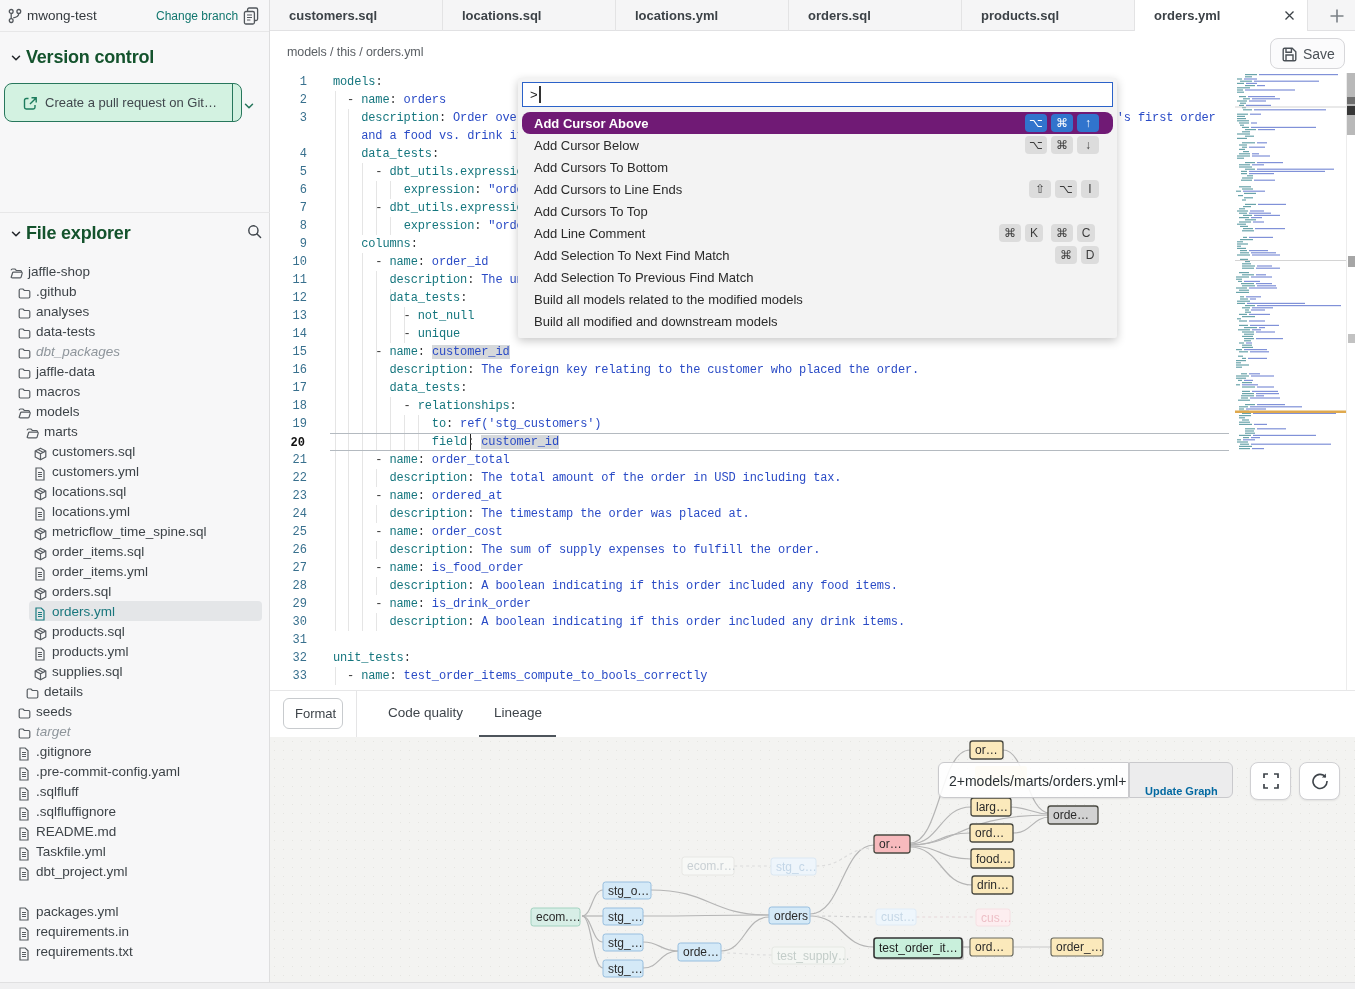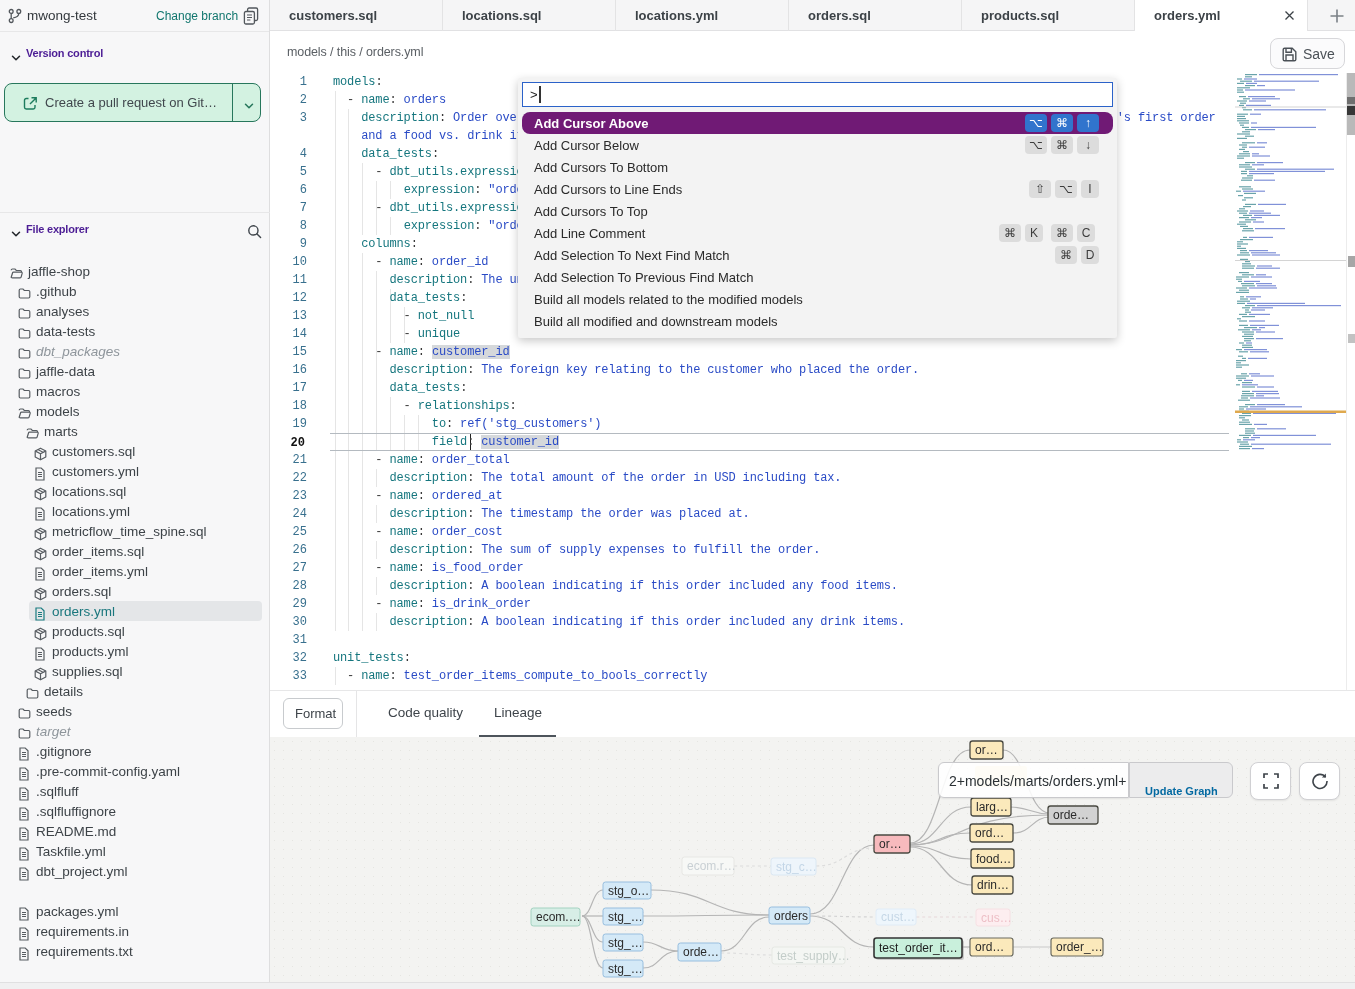--- a/index.html
+++ b/index.html
@@ -8,7 +8,7 @@
 #sb-head{position:absolute;left:0;top:0;width:100%;height:32px;border-bottom:1px solid #e7e7e8}
 #sb-head .bn{position:absolute;left:27px;top:8px;font-size:13.5px;color:#33383d}
 #sb-head .cb{position:absolute;left:156px;top:9px;font-size:12px;color:#11766e}
-.vc-h{position:absolute;left:26px;font-size:11px;font-weight:700;color:#4c1d95;letter-spacing:-0.2px}
+.vc-h{position:absolute;left:26px;font-size:18px;font-weight:700;color:#14532d;letter-spacing:-0.2px}
 .grn-btn{position:absolute;left:4px;top:83px;width:257px;height:39px;background:#d3f2e1;border:1px solid #27775c;border-radius:8px}
 .grn-btn .t{position:absolute;left:40px;top:11px;font-size:13px;color:#40474d}
 .grn-btn .dv{position:absolute;left:227px;top:0;width:1px;height:37px;background:#27775c}

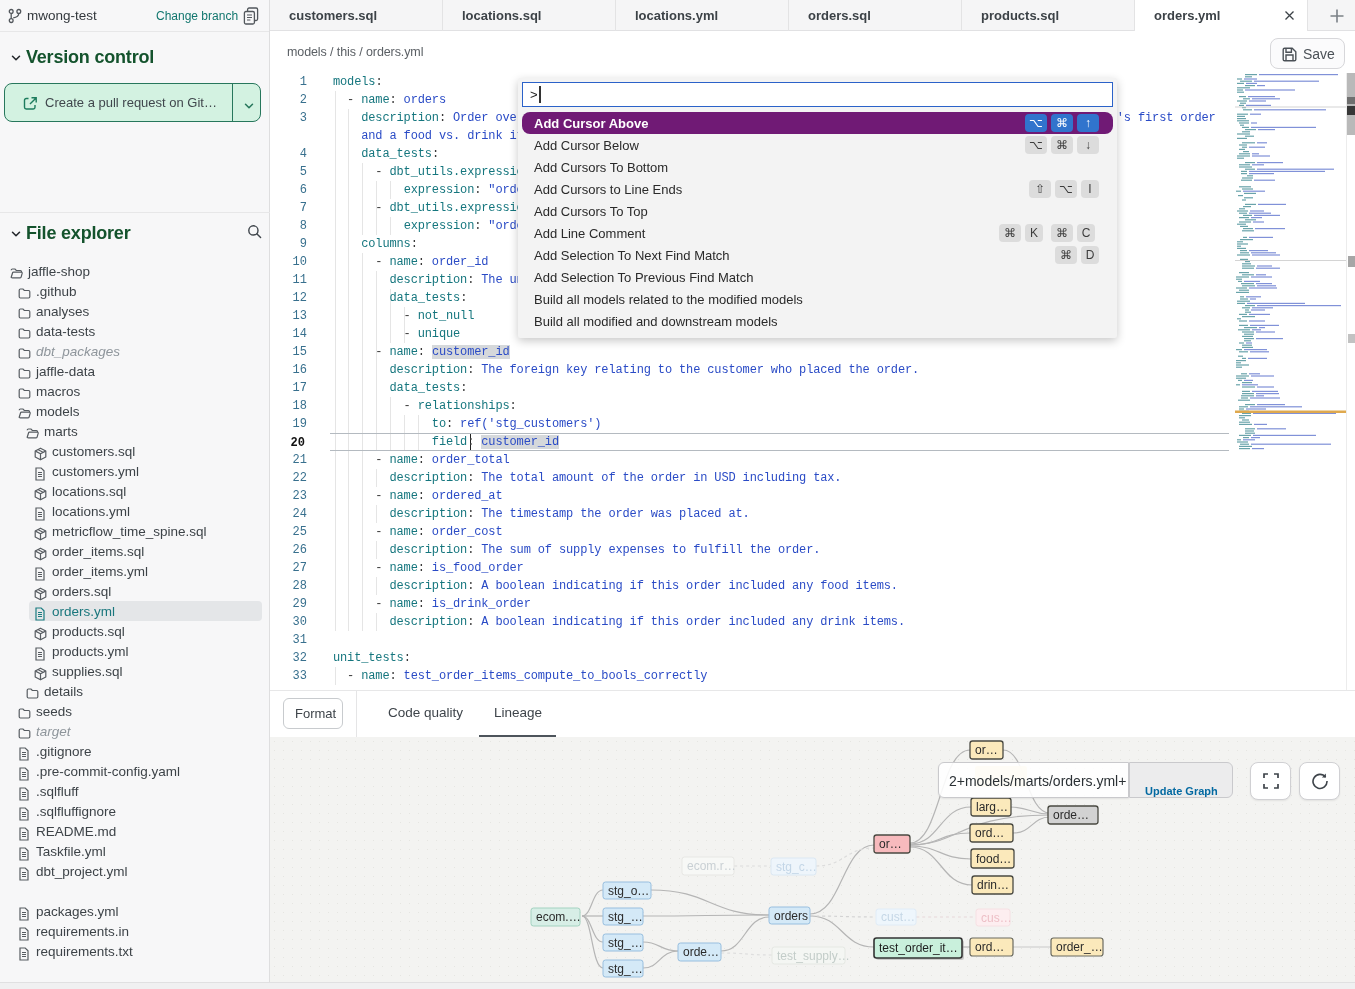--- a/index.html
+++ b/index.html
@@ -9,7 +9,7 @@
 #sb-head .bn{position:absolute;left:27px;top:8px;font-size:13.5px;color:#33383d}
 #sb-head .cb{position:absolute;left:156px;top:9px;font-size:12px;color:#11766e}
 .vc-h{position:absolute;left:26px;font-size:18px;font-weight:700;color:#14532d;letter-spacing:-0.2px}
-.grn-btn{position:absolute;left:4px;top:83px;width:257px;height:39px;background:#d3f2e1;border:1px solid #27775c;border-radius:8px}
+.grn-btn{position:absolute;left:4px;top:83px;width:238px;height:39px;background:#d3f2e1;border:1px solid #27775c;border-radius:8px}
 .grn-btn .t{position:absolute;left:40px;top:11px;font-size:13px;color:#40474d}
 .grn-btn .dv{position:absolute;left:227px;top:0;width:1px;height:37px;background:#27775c}
 

